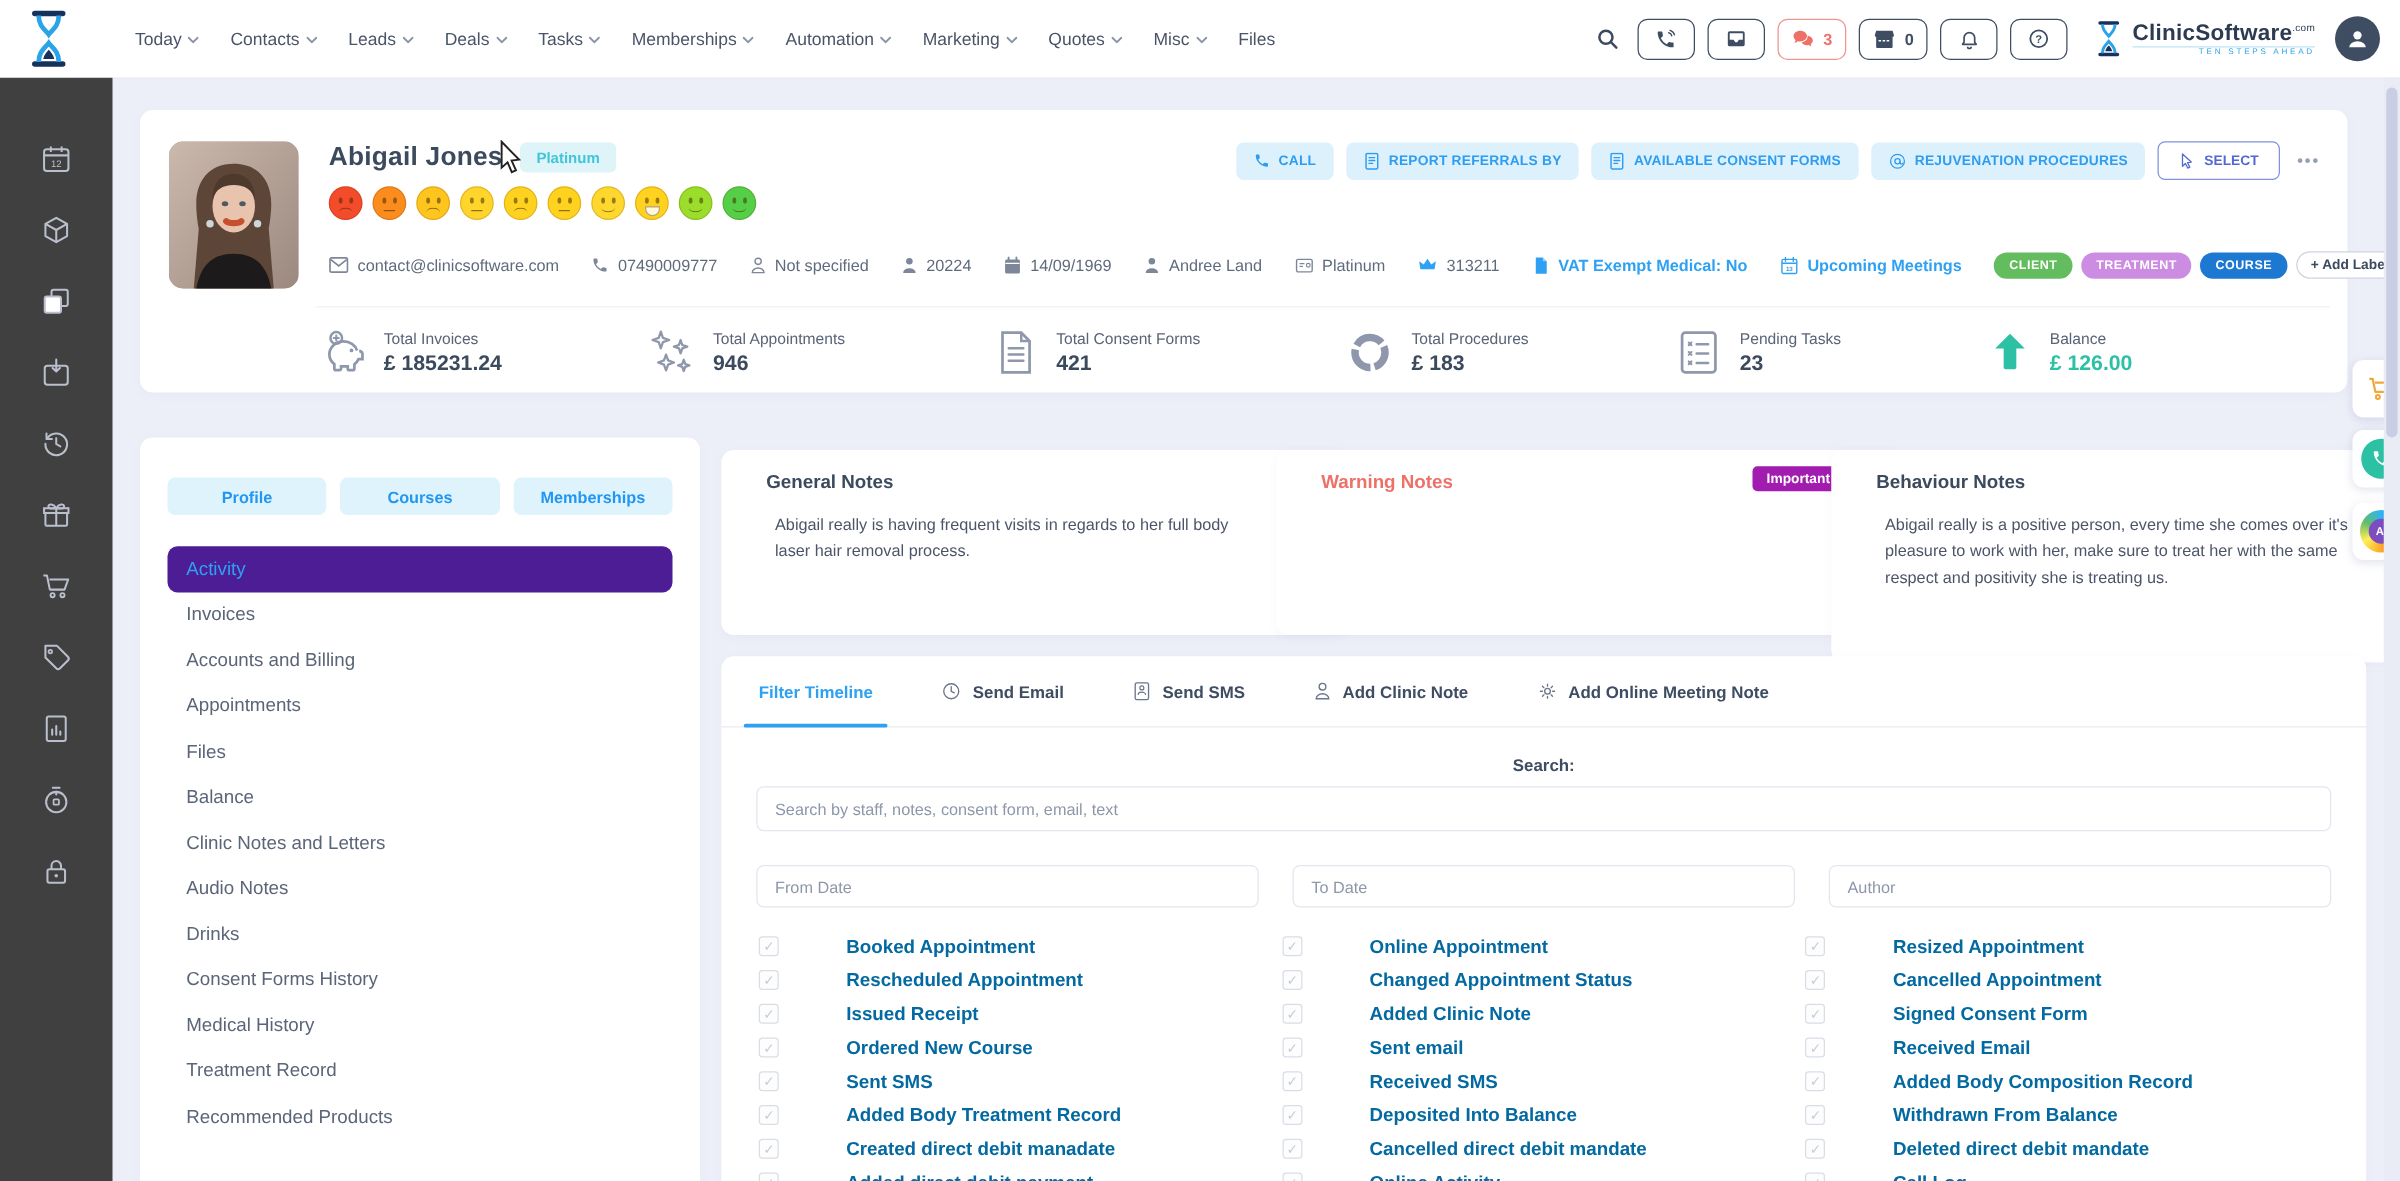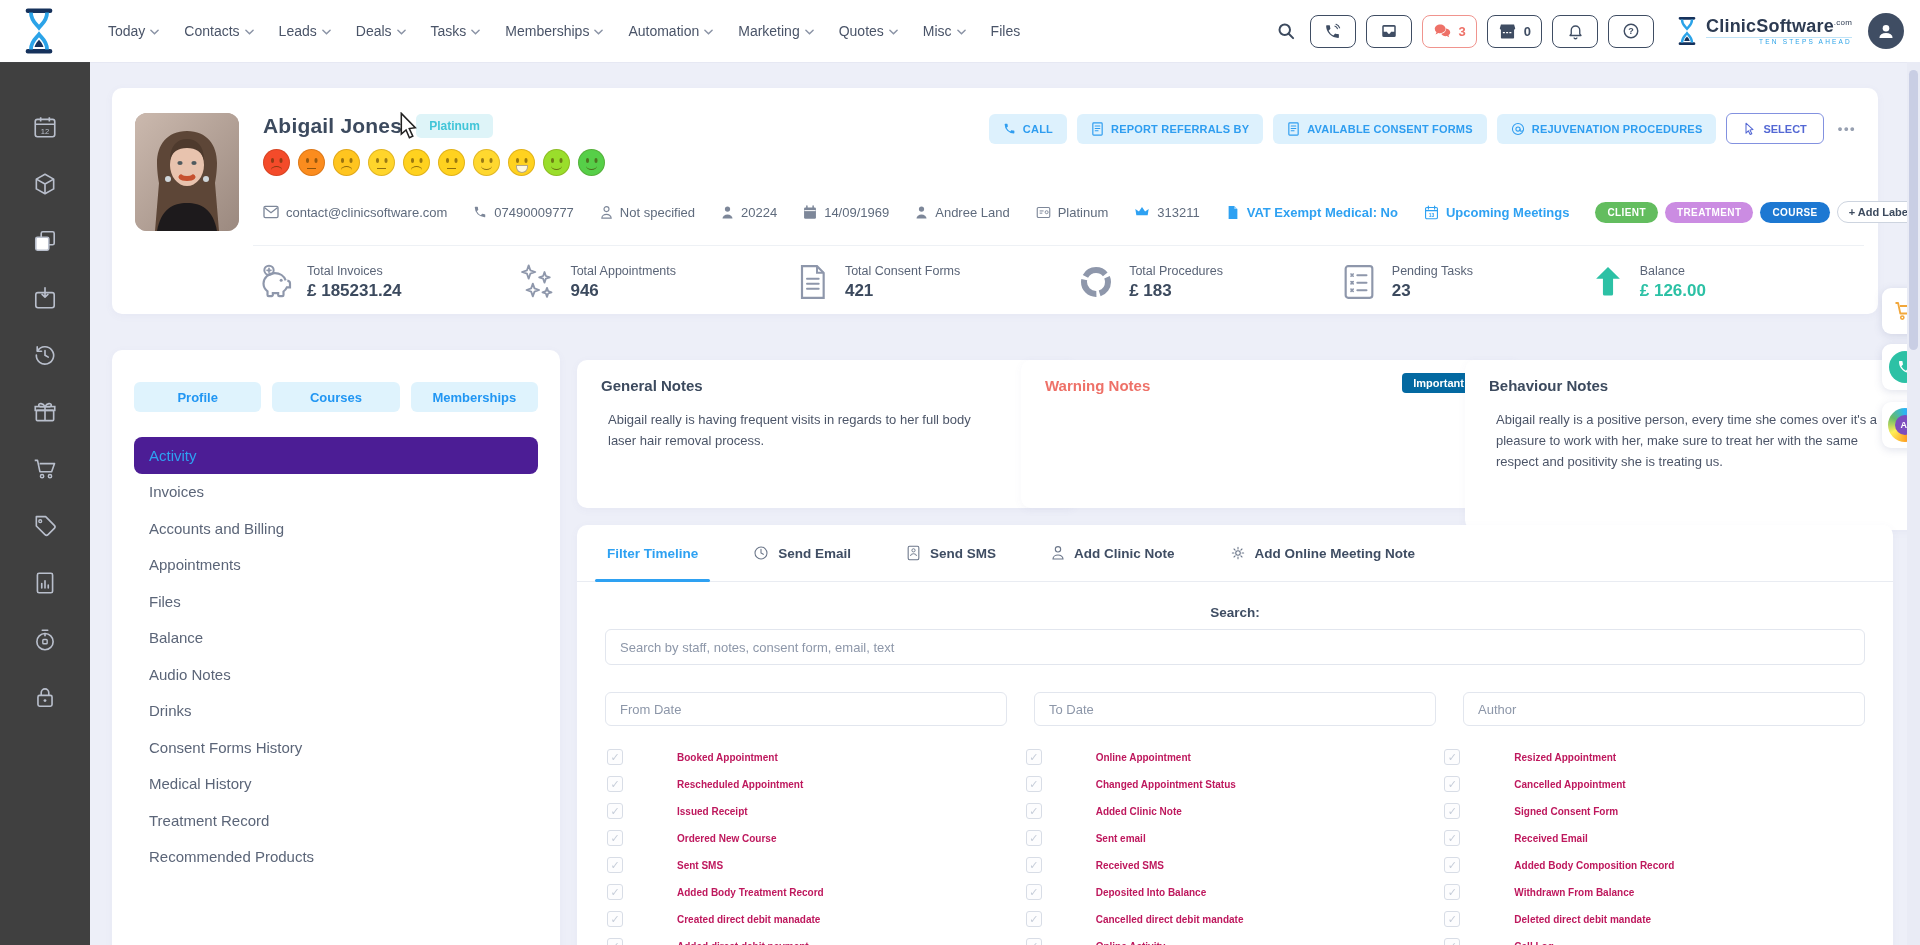--- a/index.html
+++ b/index.html
@@ -76,7 +76,7 @@
   .lp-item.active { background:#4c1d95; color:#2ea1f2;margin-top:15px; }
 
   
-  .note-card { top:360px; width:500px; height:148px; padding:17px 24px; }
+  .note-card { top:360px; width:500px; height:148px; padding:17px 36px; }
   .note-title { font-size:15px; font-weight:600; color:#3c4a5e; }
   .note-title.warn { color:#ee7168; }
   .note-body { margin-top:16px; padding-left:7px; font-size:13px; color:#4c5568; line-height:1.6; max-width:390px; }

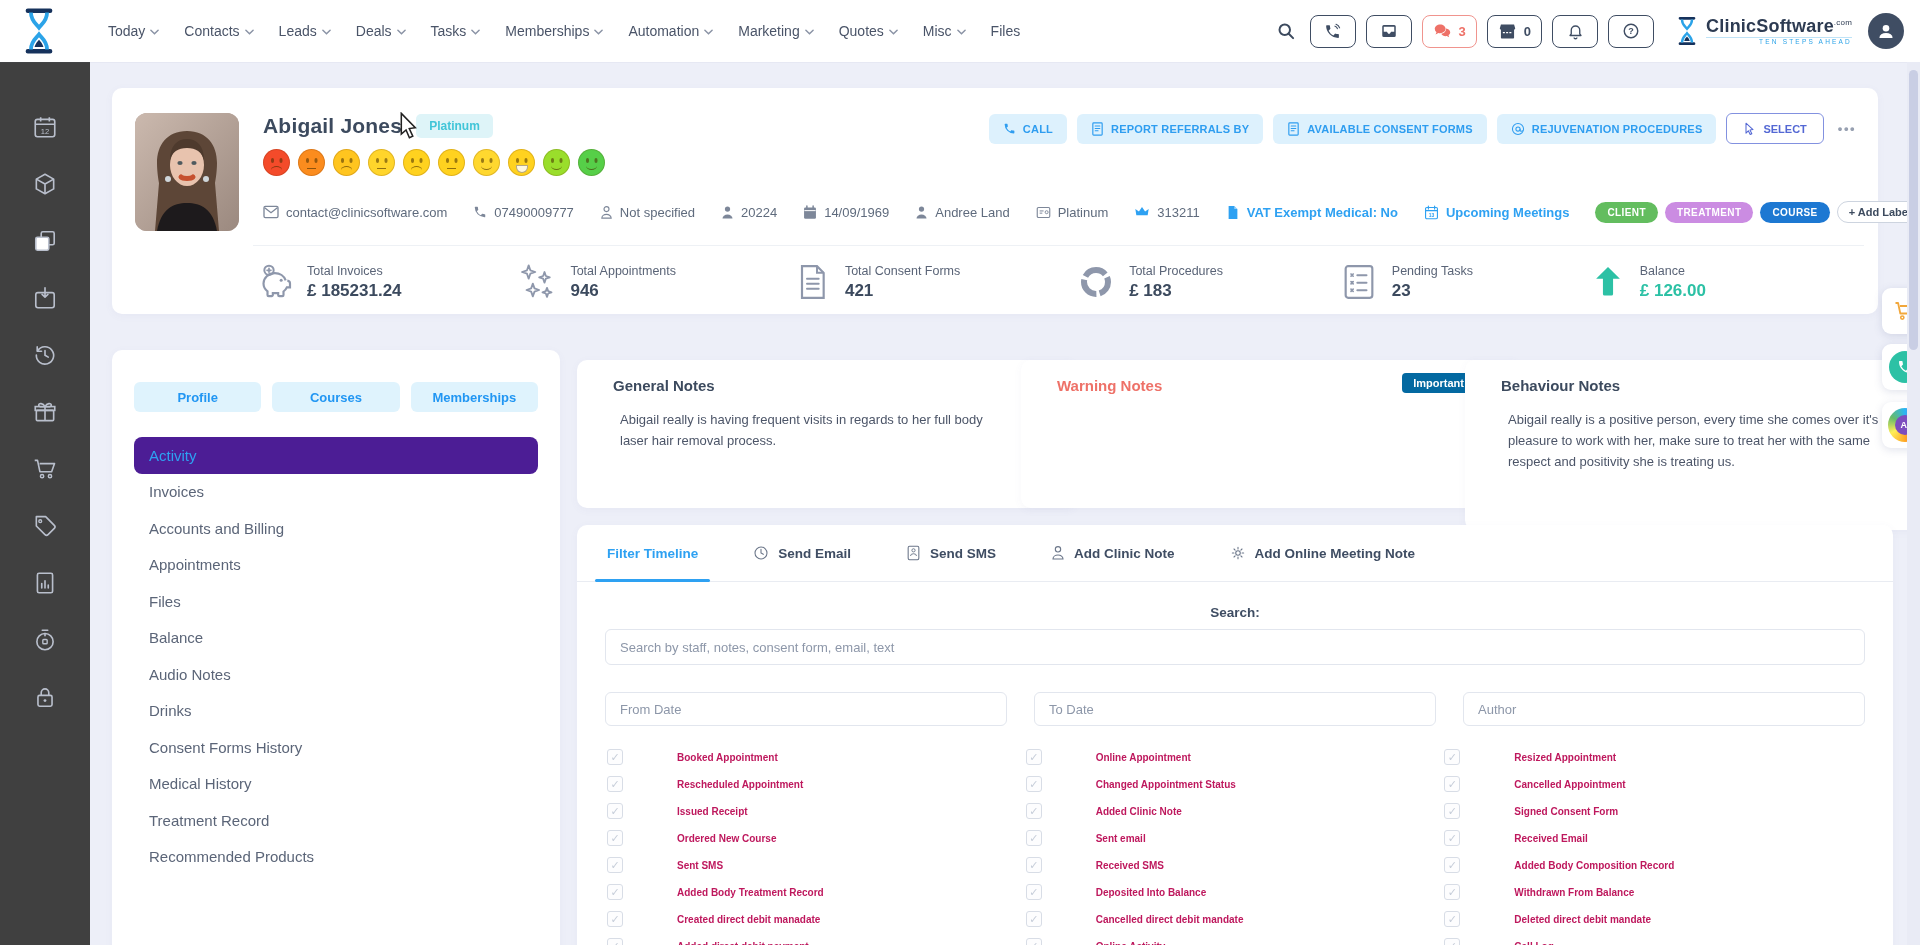--- a/index.html
+++ b/index.html
@@ -81,7 +81,7 @@
   .note-title.warn { color:#ee7168; }
   .note-body { margin-top:16px; padding-left:7px; font-size:13px; color:#4c5568; line-height:1.6; max-width:390px; }
   .note-edit { position:absolute; right:13px; top:13px; color:#9aa3b5; cursor:pointer; }
-  .imp-badge { position:absolute; right:46px; top:13px; background:#0369a1; color:#fff; font-size:11px; font-weight:700; padding:4px 11px; border-radius:4px; }
+  .imp-badge { position:absolute; right:46px; top:13px; background:#a21caf; color:#fff; font-size:11px; font-weight:700; padding:4px 11px; border-radius:4px; }
 
   
   .tl-card { left:577px; top:525px; width:1316px; height:470px; }

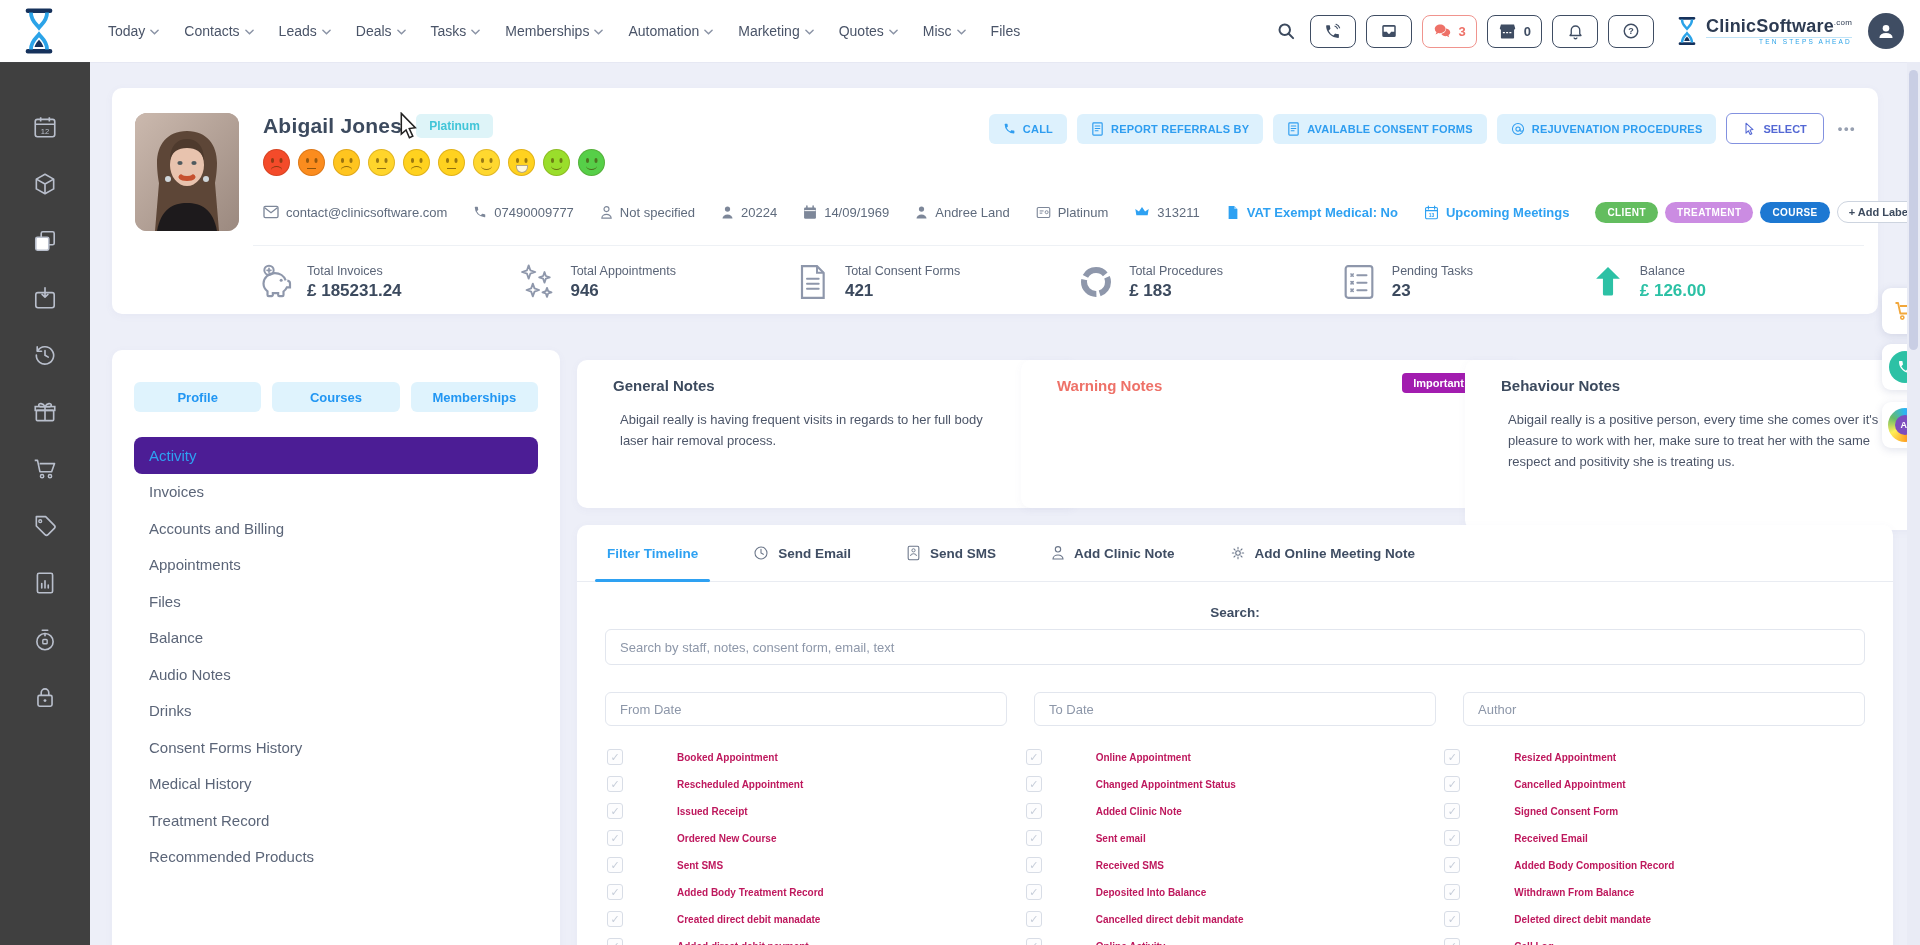--- a/index.html
+++ b/index.html
@@ -544,6 +544,7 @@
     <div class="lp-item">Appointments</div>
     <div class="lp-item">Files</div>
     <div class="lp-item">Balance</div>
+    <div class="lp-item">Clinic Notes and Letters</div>
     <div class="lp-item">Audio Notes</div>
     <div class="lp-item">Drinks</div>
     <div class="lp-item">Consent Forms History</div>

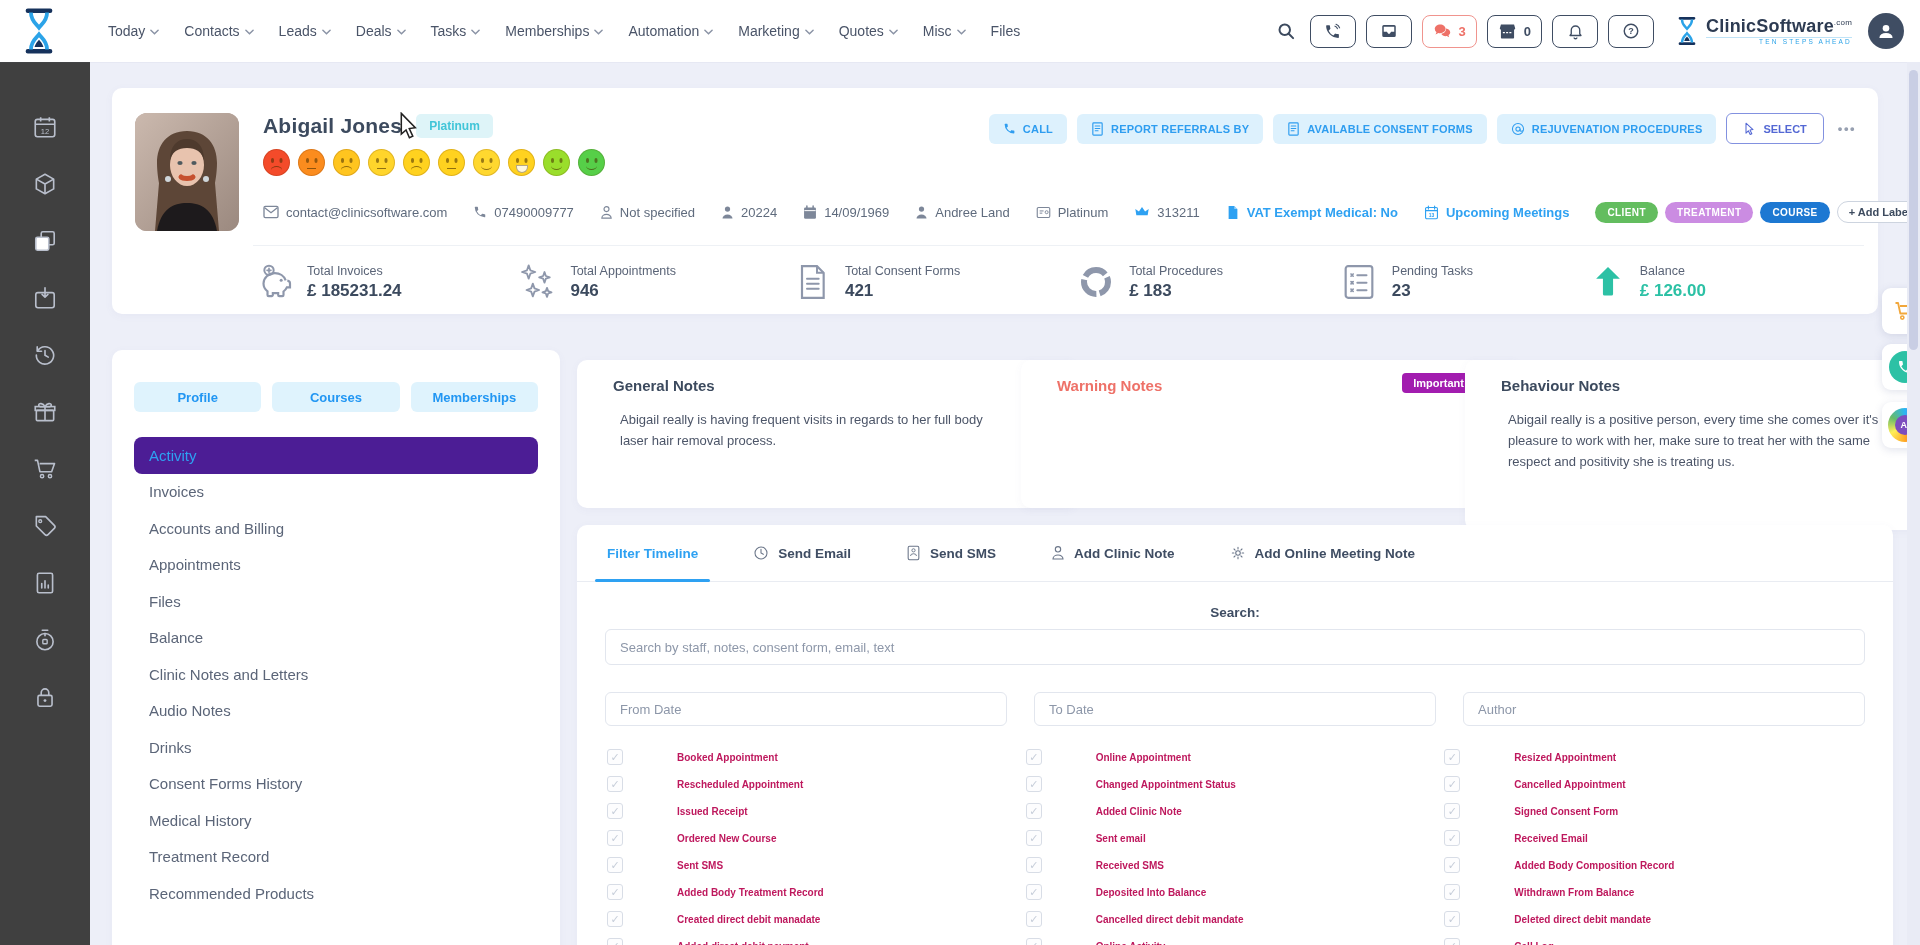--- a/index.html
+++ b/index.html
@@ -100,7 +100,7 @@
   .chk-row { display:flex; align-items:center; gap:11px; cursor:pointer; height:16px; }
   .chk { width:16px; height:16px; border:1px solid #d8dde6; border-radius:3px; background:#fdfdfe; position:relative; flex:none; }
   .chk::after { content:"\2713"; position:absolute; left:2.5px; top:0.5px; font-size:11px; color:#c6cdd9; font-weight:700; }
-  .chk-label { font-size:10px; font-weight:600; color:#be185d; white-space:nowrap;padding-left:43px; }
+  .chk-label { font-size:15px; font-weight:600; color:#0369a1; white-space:nowrap;padding-left:43px; }
 
   
   .float-btn { position:absolute; left:1882px; width:46px; height:46px; background:#fff; border-radius:9px; box-shadow:0 2px 8px rgba(90,100,150,.18); display:flex; align-items:center; justify-content:center; z-index:50; cursor:pointer; }

